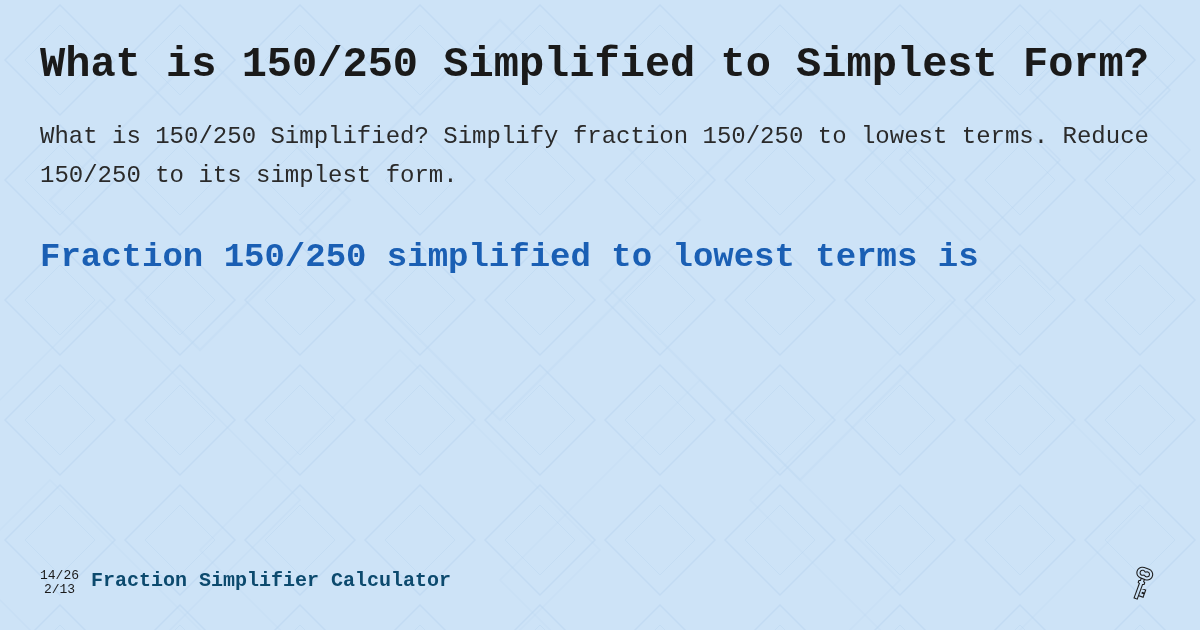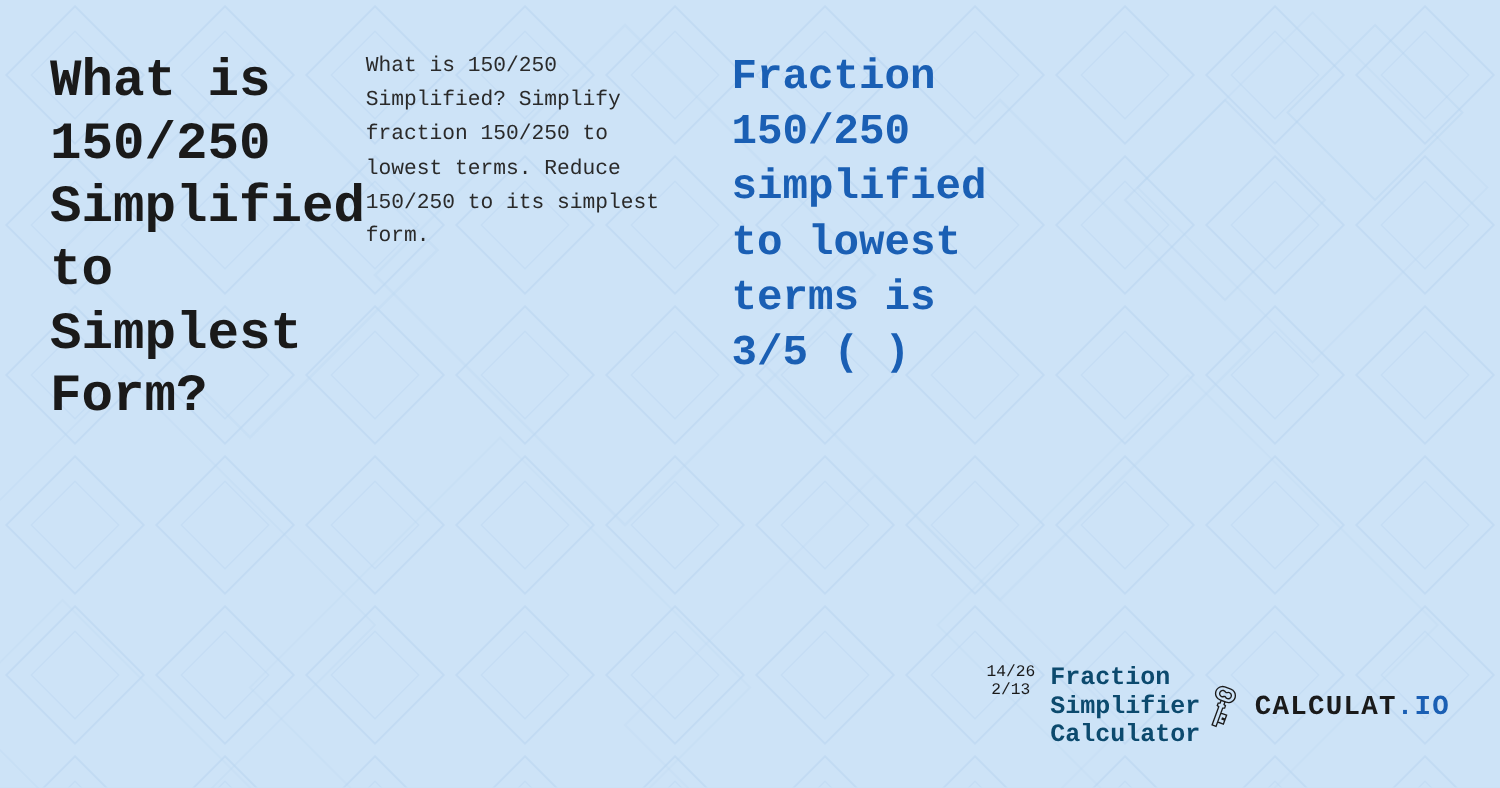--- a/index.html
+++ b/index.html
@@ -39,7 +39,7 @@
       padding: 40px 40px 30px 40px;
       height: 100%;
       display: flex;
-      flex-direction: row;
+      flex-direction: column;
       background: rgba(210, 230, 248, 0.55);
     }
 

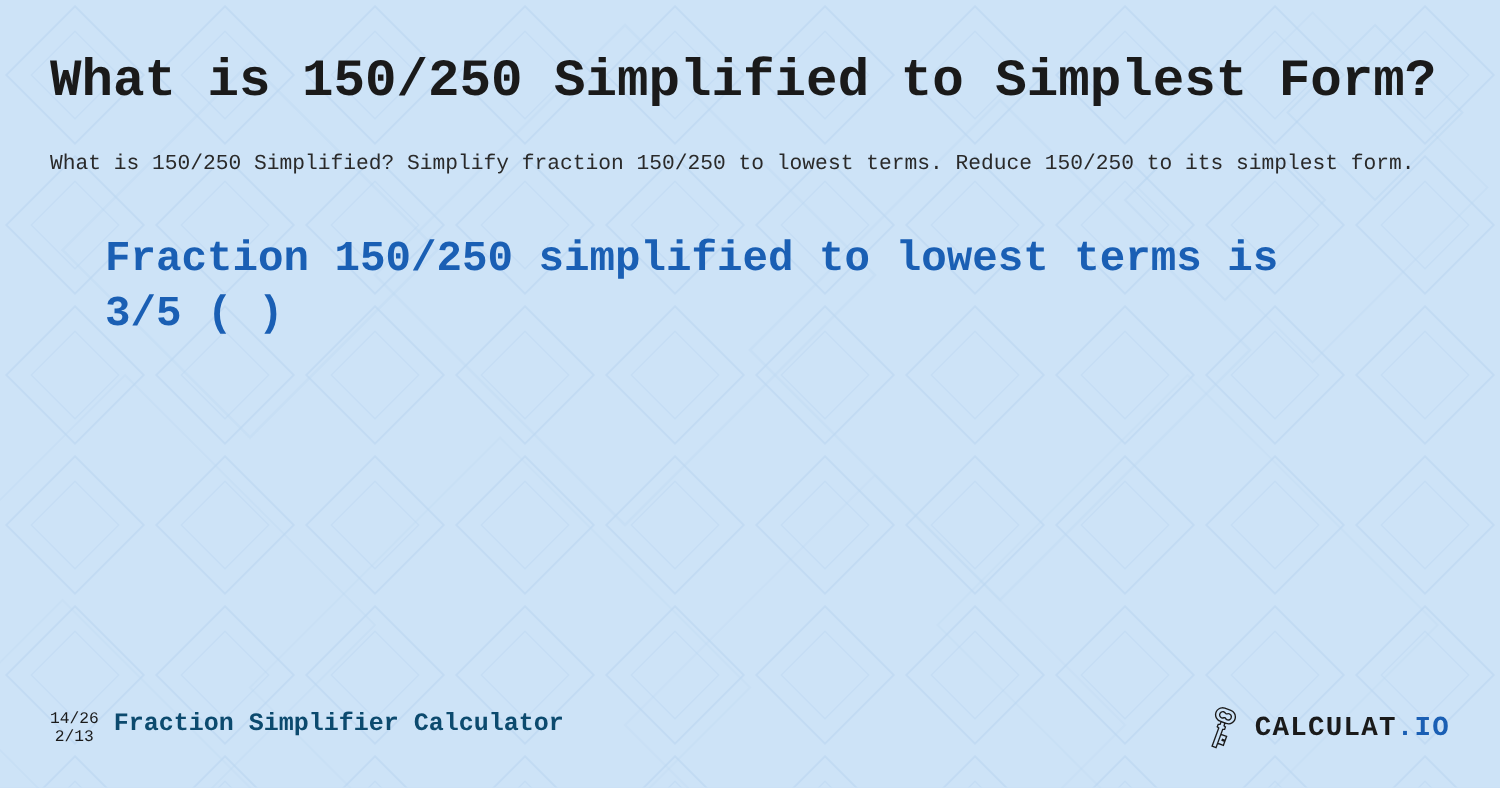--- a/index.html
+++ b/index.html
@@ -53,7 +53,7 @@
     }
 
     .description {
-      font-size: 17px;
+      font-size: 24px;
       color: #2a2a2a;
       line-height: 1.6;
       margin-bottom: 40px;

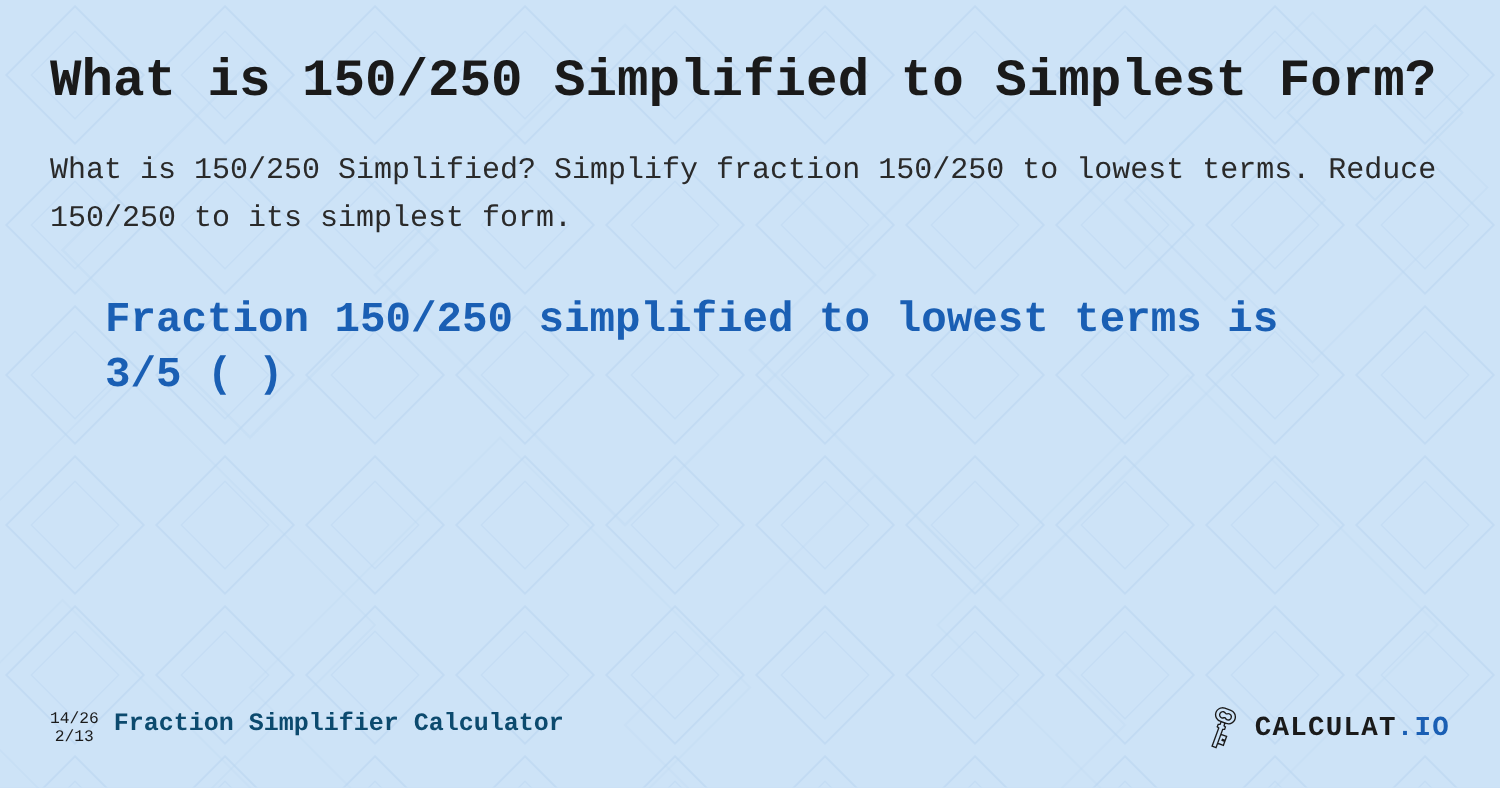--- a/index.html
+++ b/index.html
@@ -62,7 +62,6 @@
 
     .result-section {
       flex: 1;
-      margin-left: 44px;
     }
 
     .result-text {

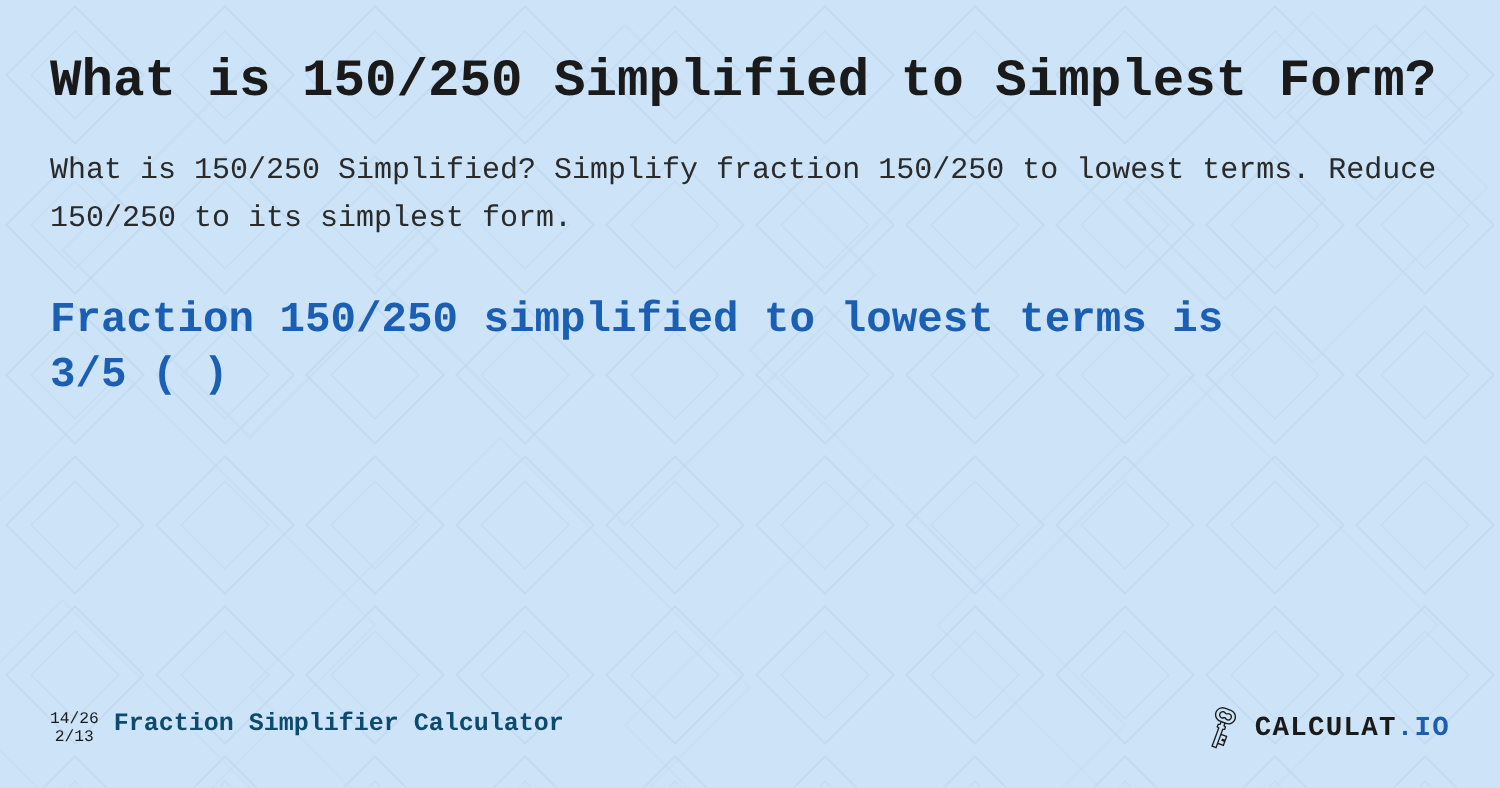--- a/index.html
+++ b/index.html
@@ -166,7 +166,6 @@
   <div class="result-section">
     <p class="result-text">
       <span>Fraction 150/250 simplified to lowest terms is</span><br>
-      <span>3/5 ( )</span>
     </p>
   </div>
 

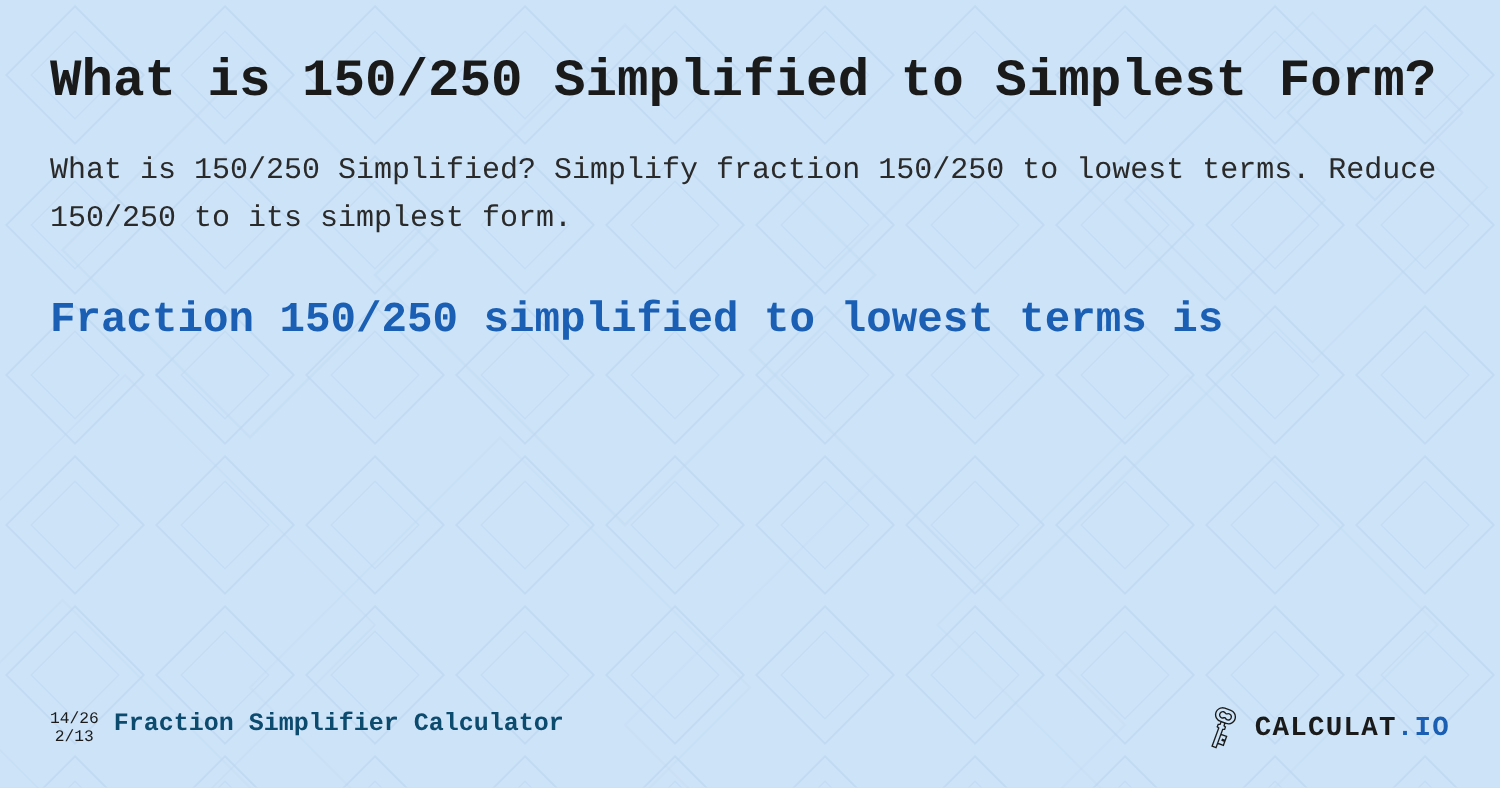--- a/index.html
+++ b/index.html
@@ -180,9 +180,6 @@
 
     <div class="footer-logo">
       <span class="logo-key-icon">🗝</span>
-      <span class="logo-text">
-        CALCULAT<span class="dot-io">.IO</span>
-      </span>
     </div>
   </div>
 </div>

